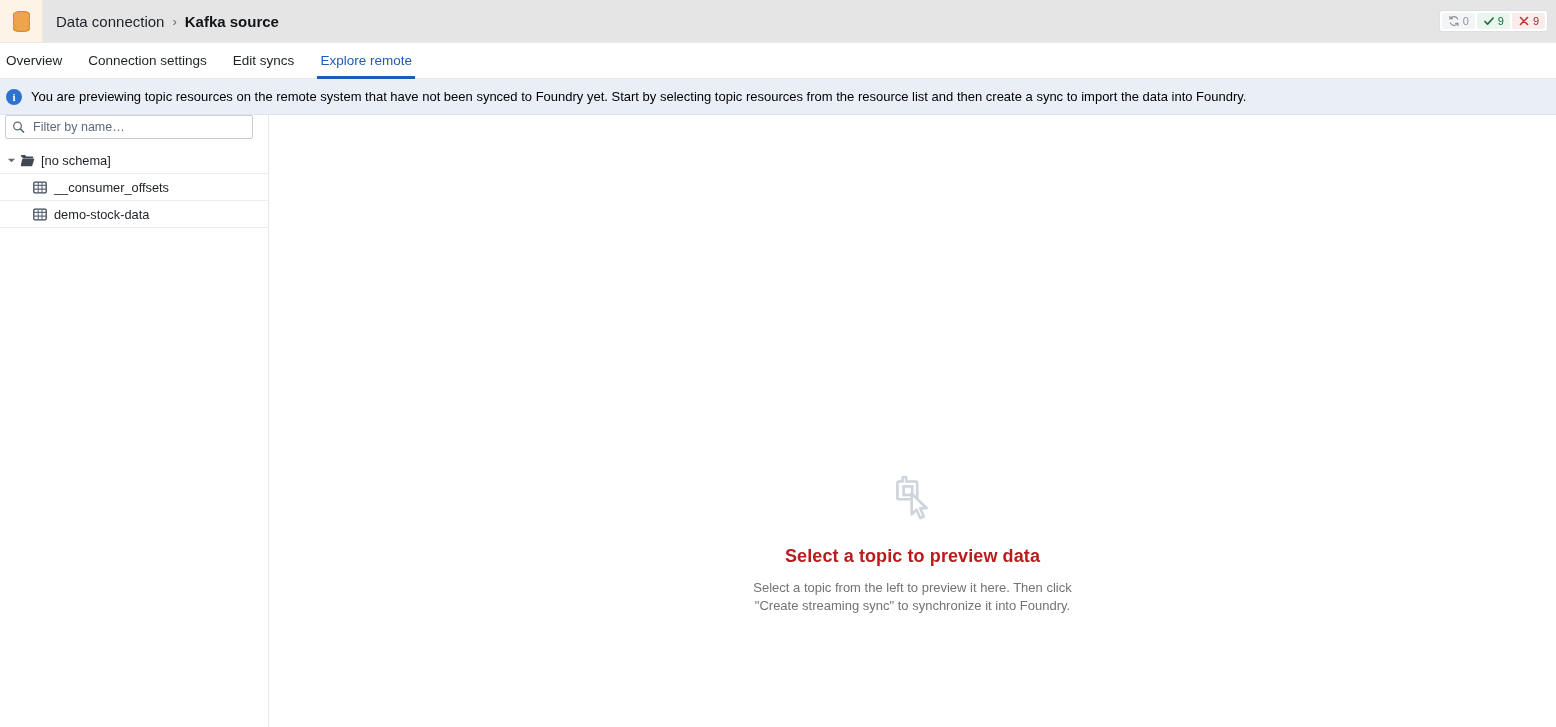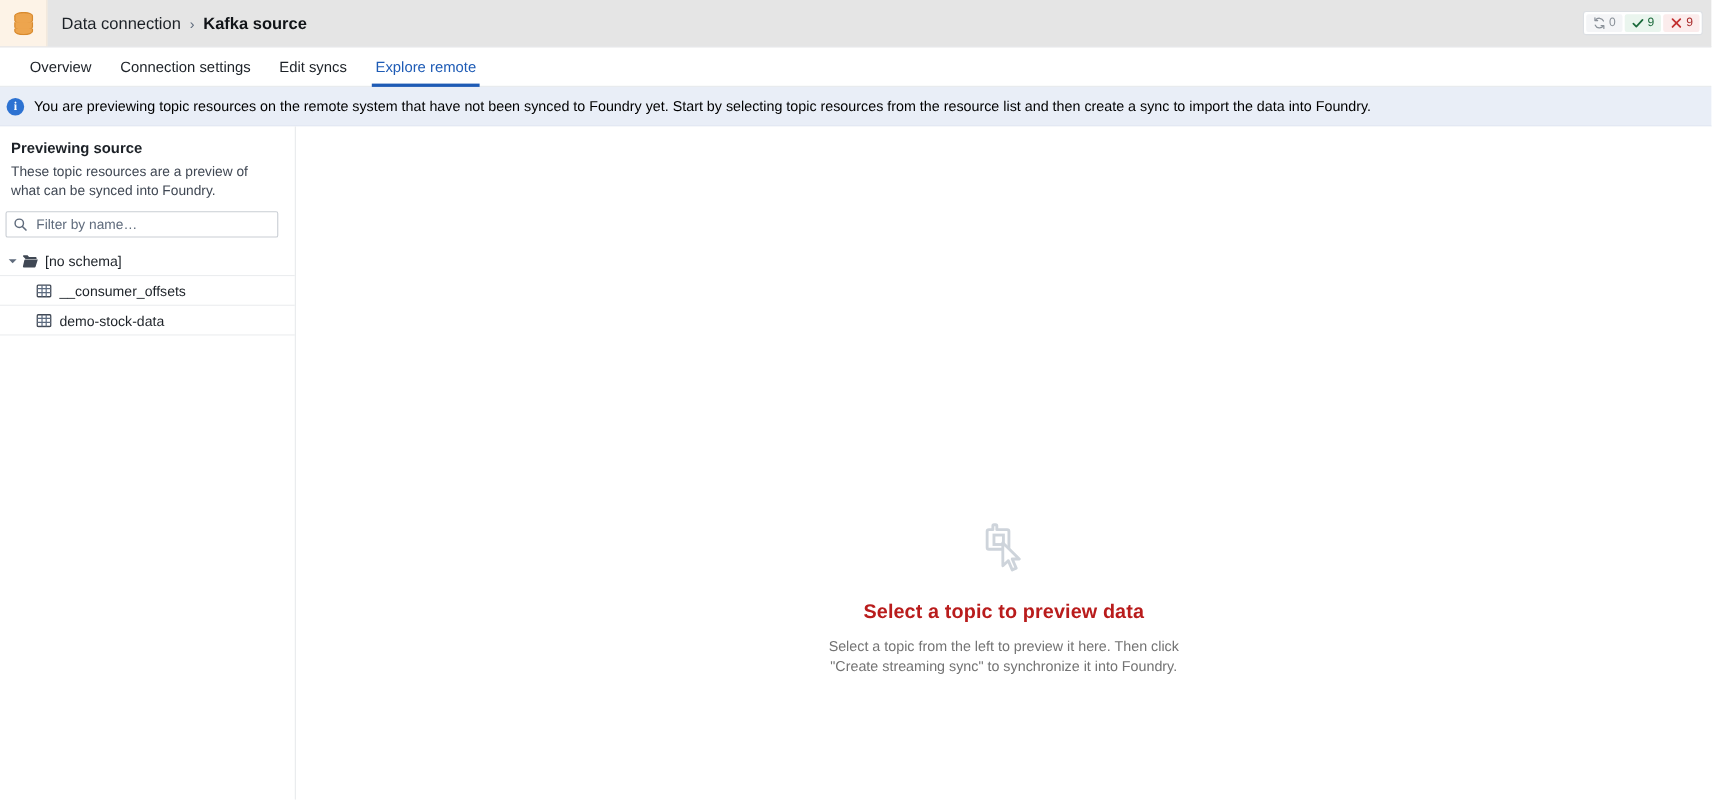--- a/index.html
+++ b/index.html
@@ -93,7 +93,7 @@
     cursor: pointer;
     white-space: nowrap;
   }
-  .tab:first-child { padding-left: 27px; }
+  .tab:first-child { padding-left: 6px; }
   .tab.active { color: #1e5bb5; }
   .tab.active::after {
     content: "";

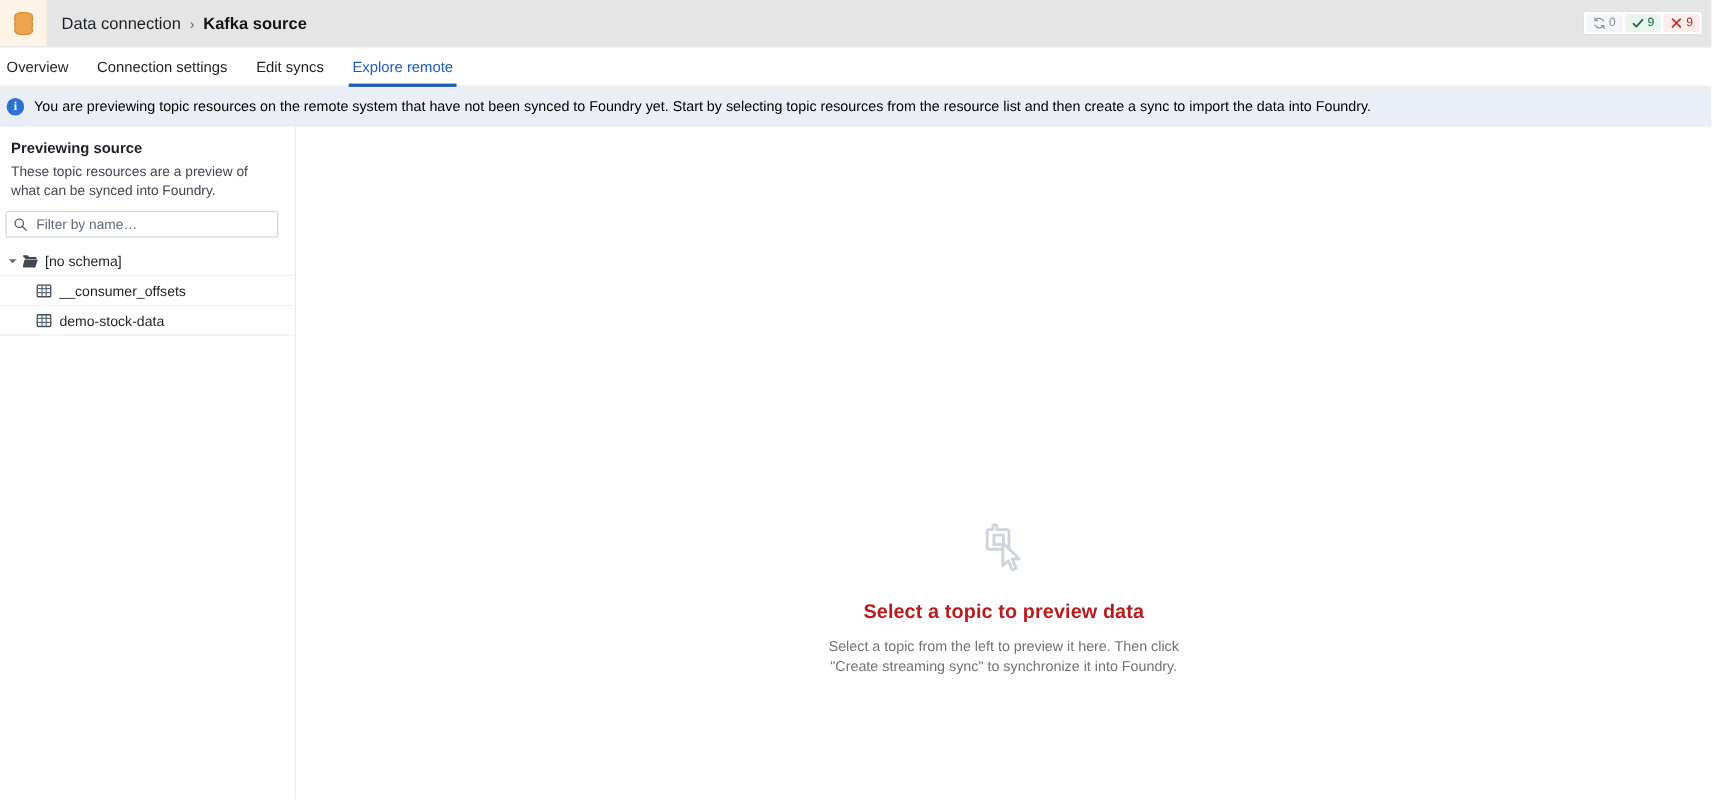--- a/index.html
+++ b/index.html
@@ -309,10 +309,6 @@
 
     <div class="sidebar">
 
-      <div class="sidebar-head">
-        <div class="sidebar-title">Previewing source</div>
-        <div class="sidebar-desc">These topic resources are a preview of what can be synced into Foundry.</div>
-      </div>
 
       <div class="filter-wrap">
         <svg class="search-icon" viewBox="0 0 16 16">

